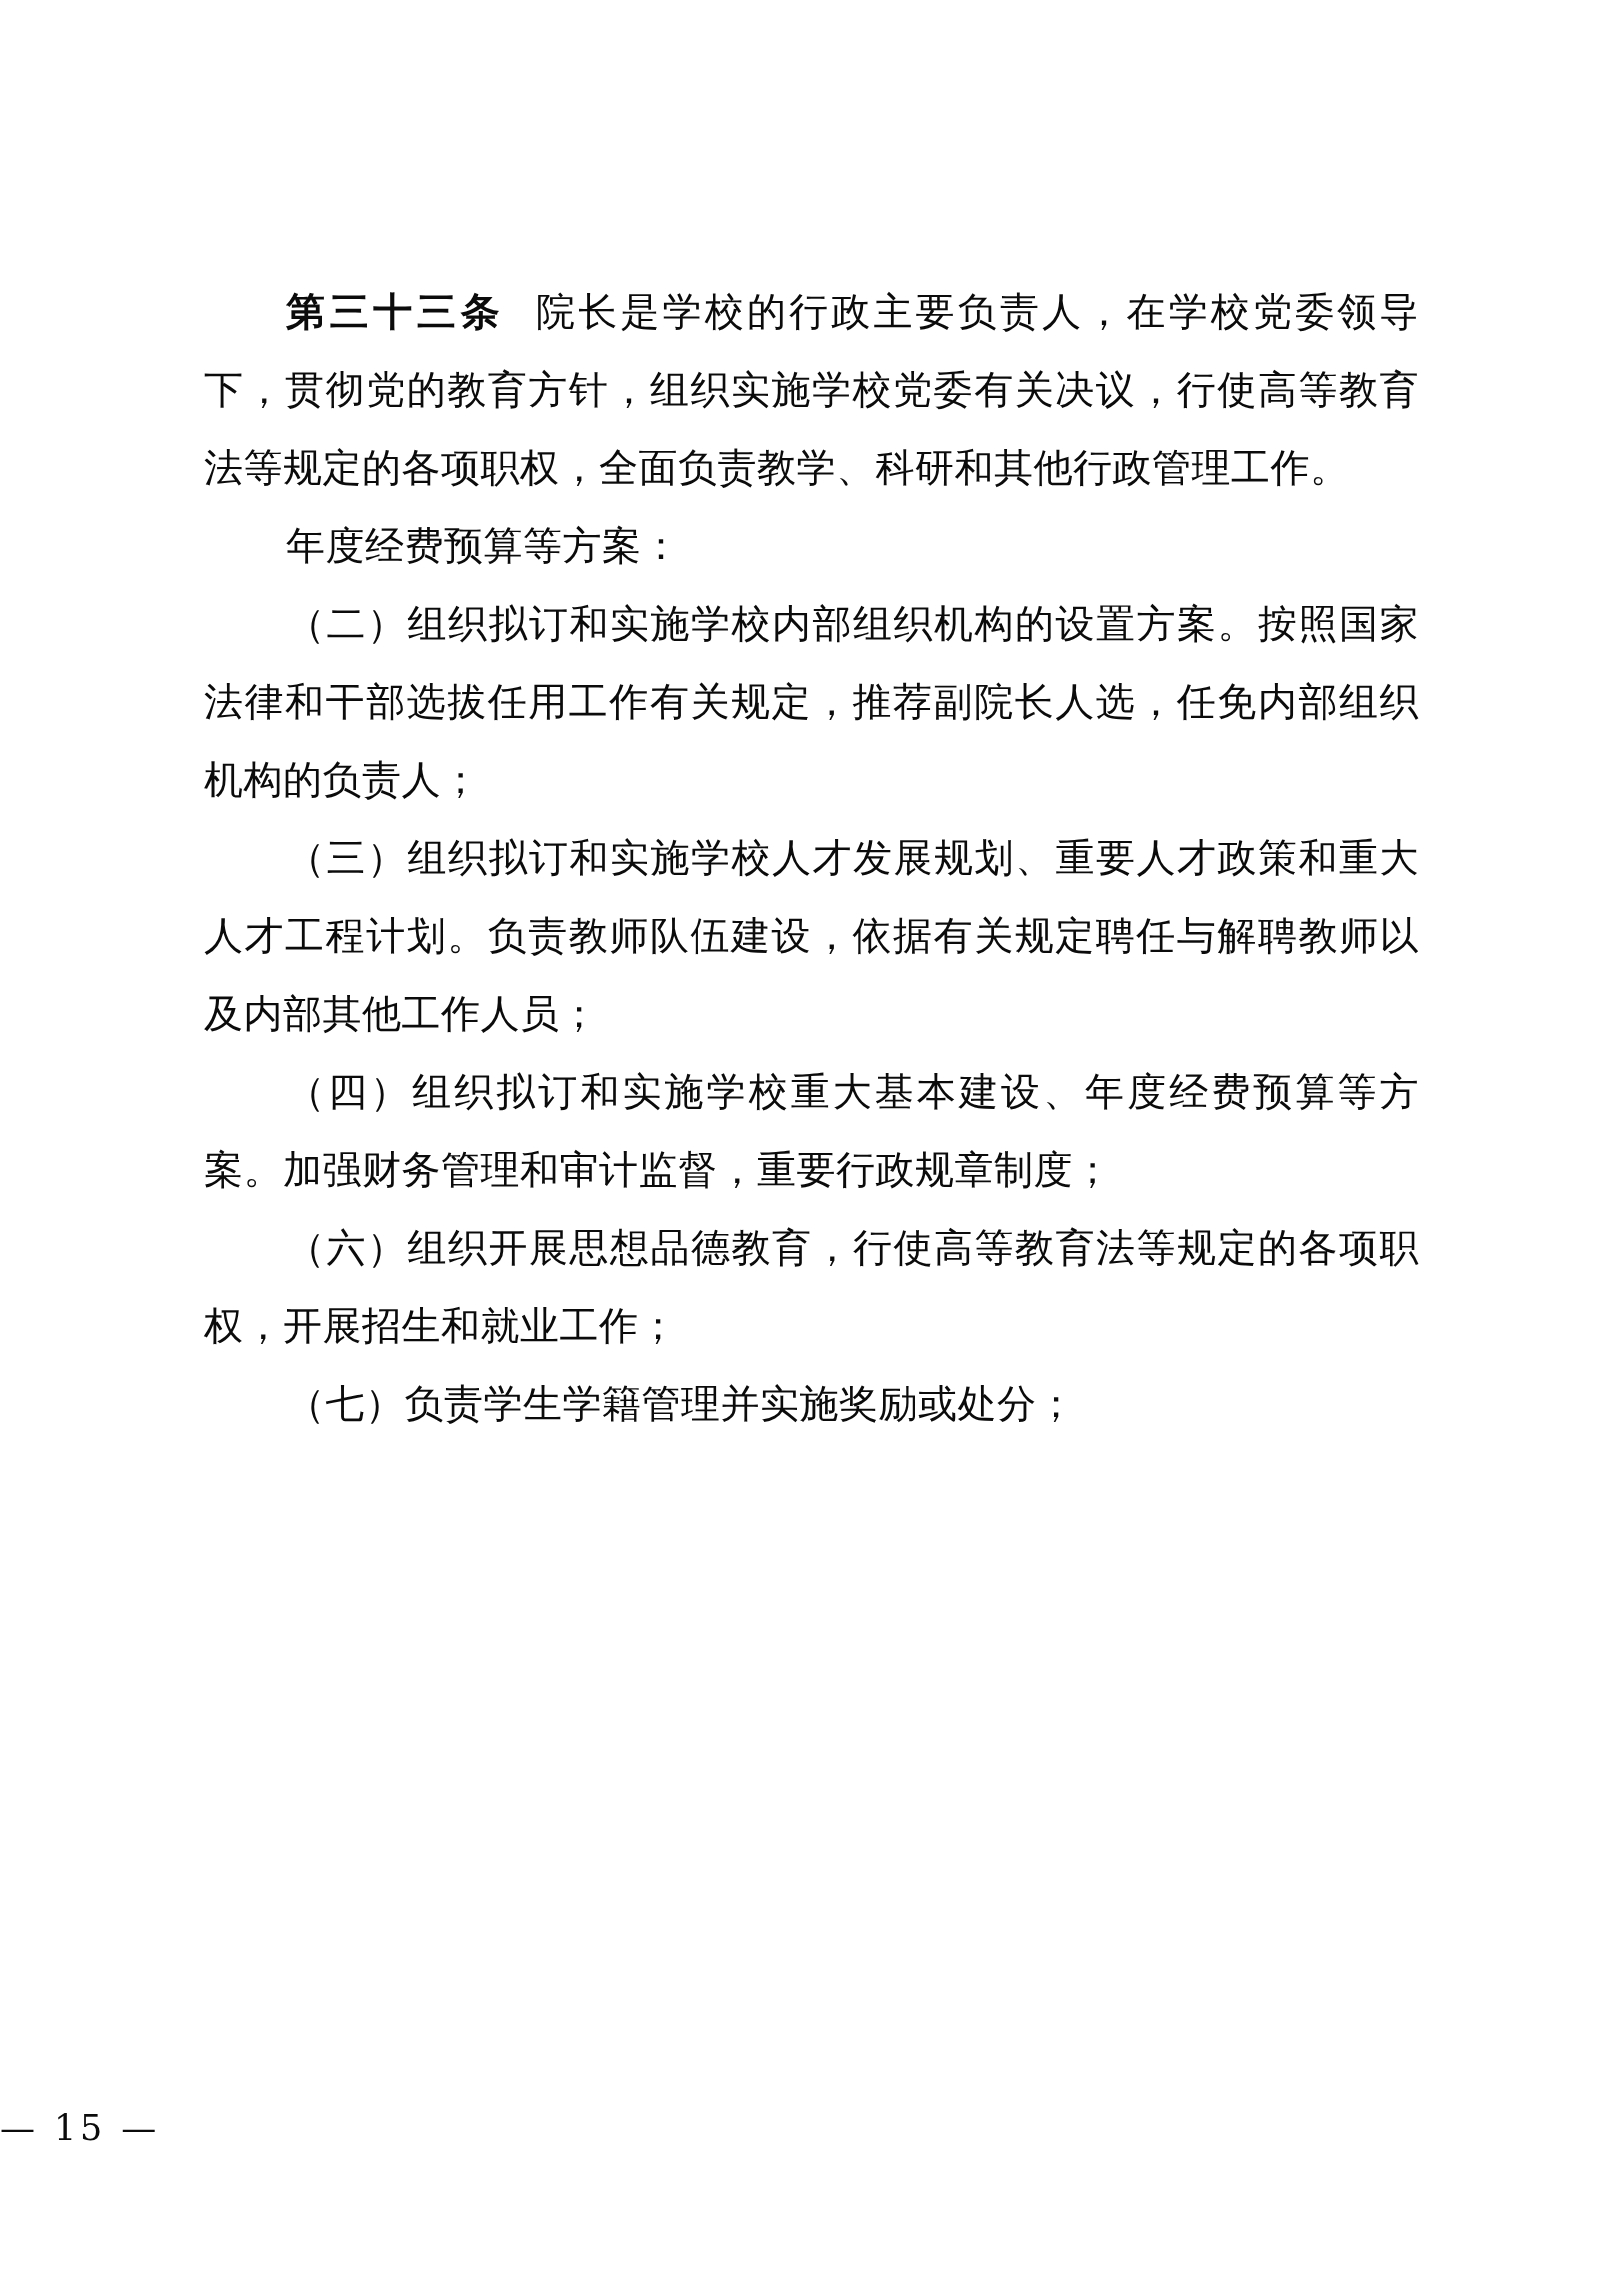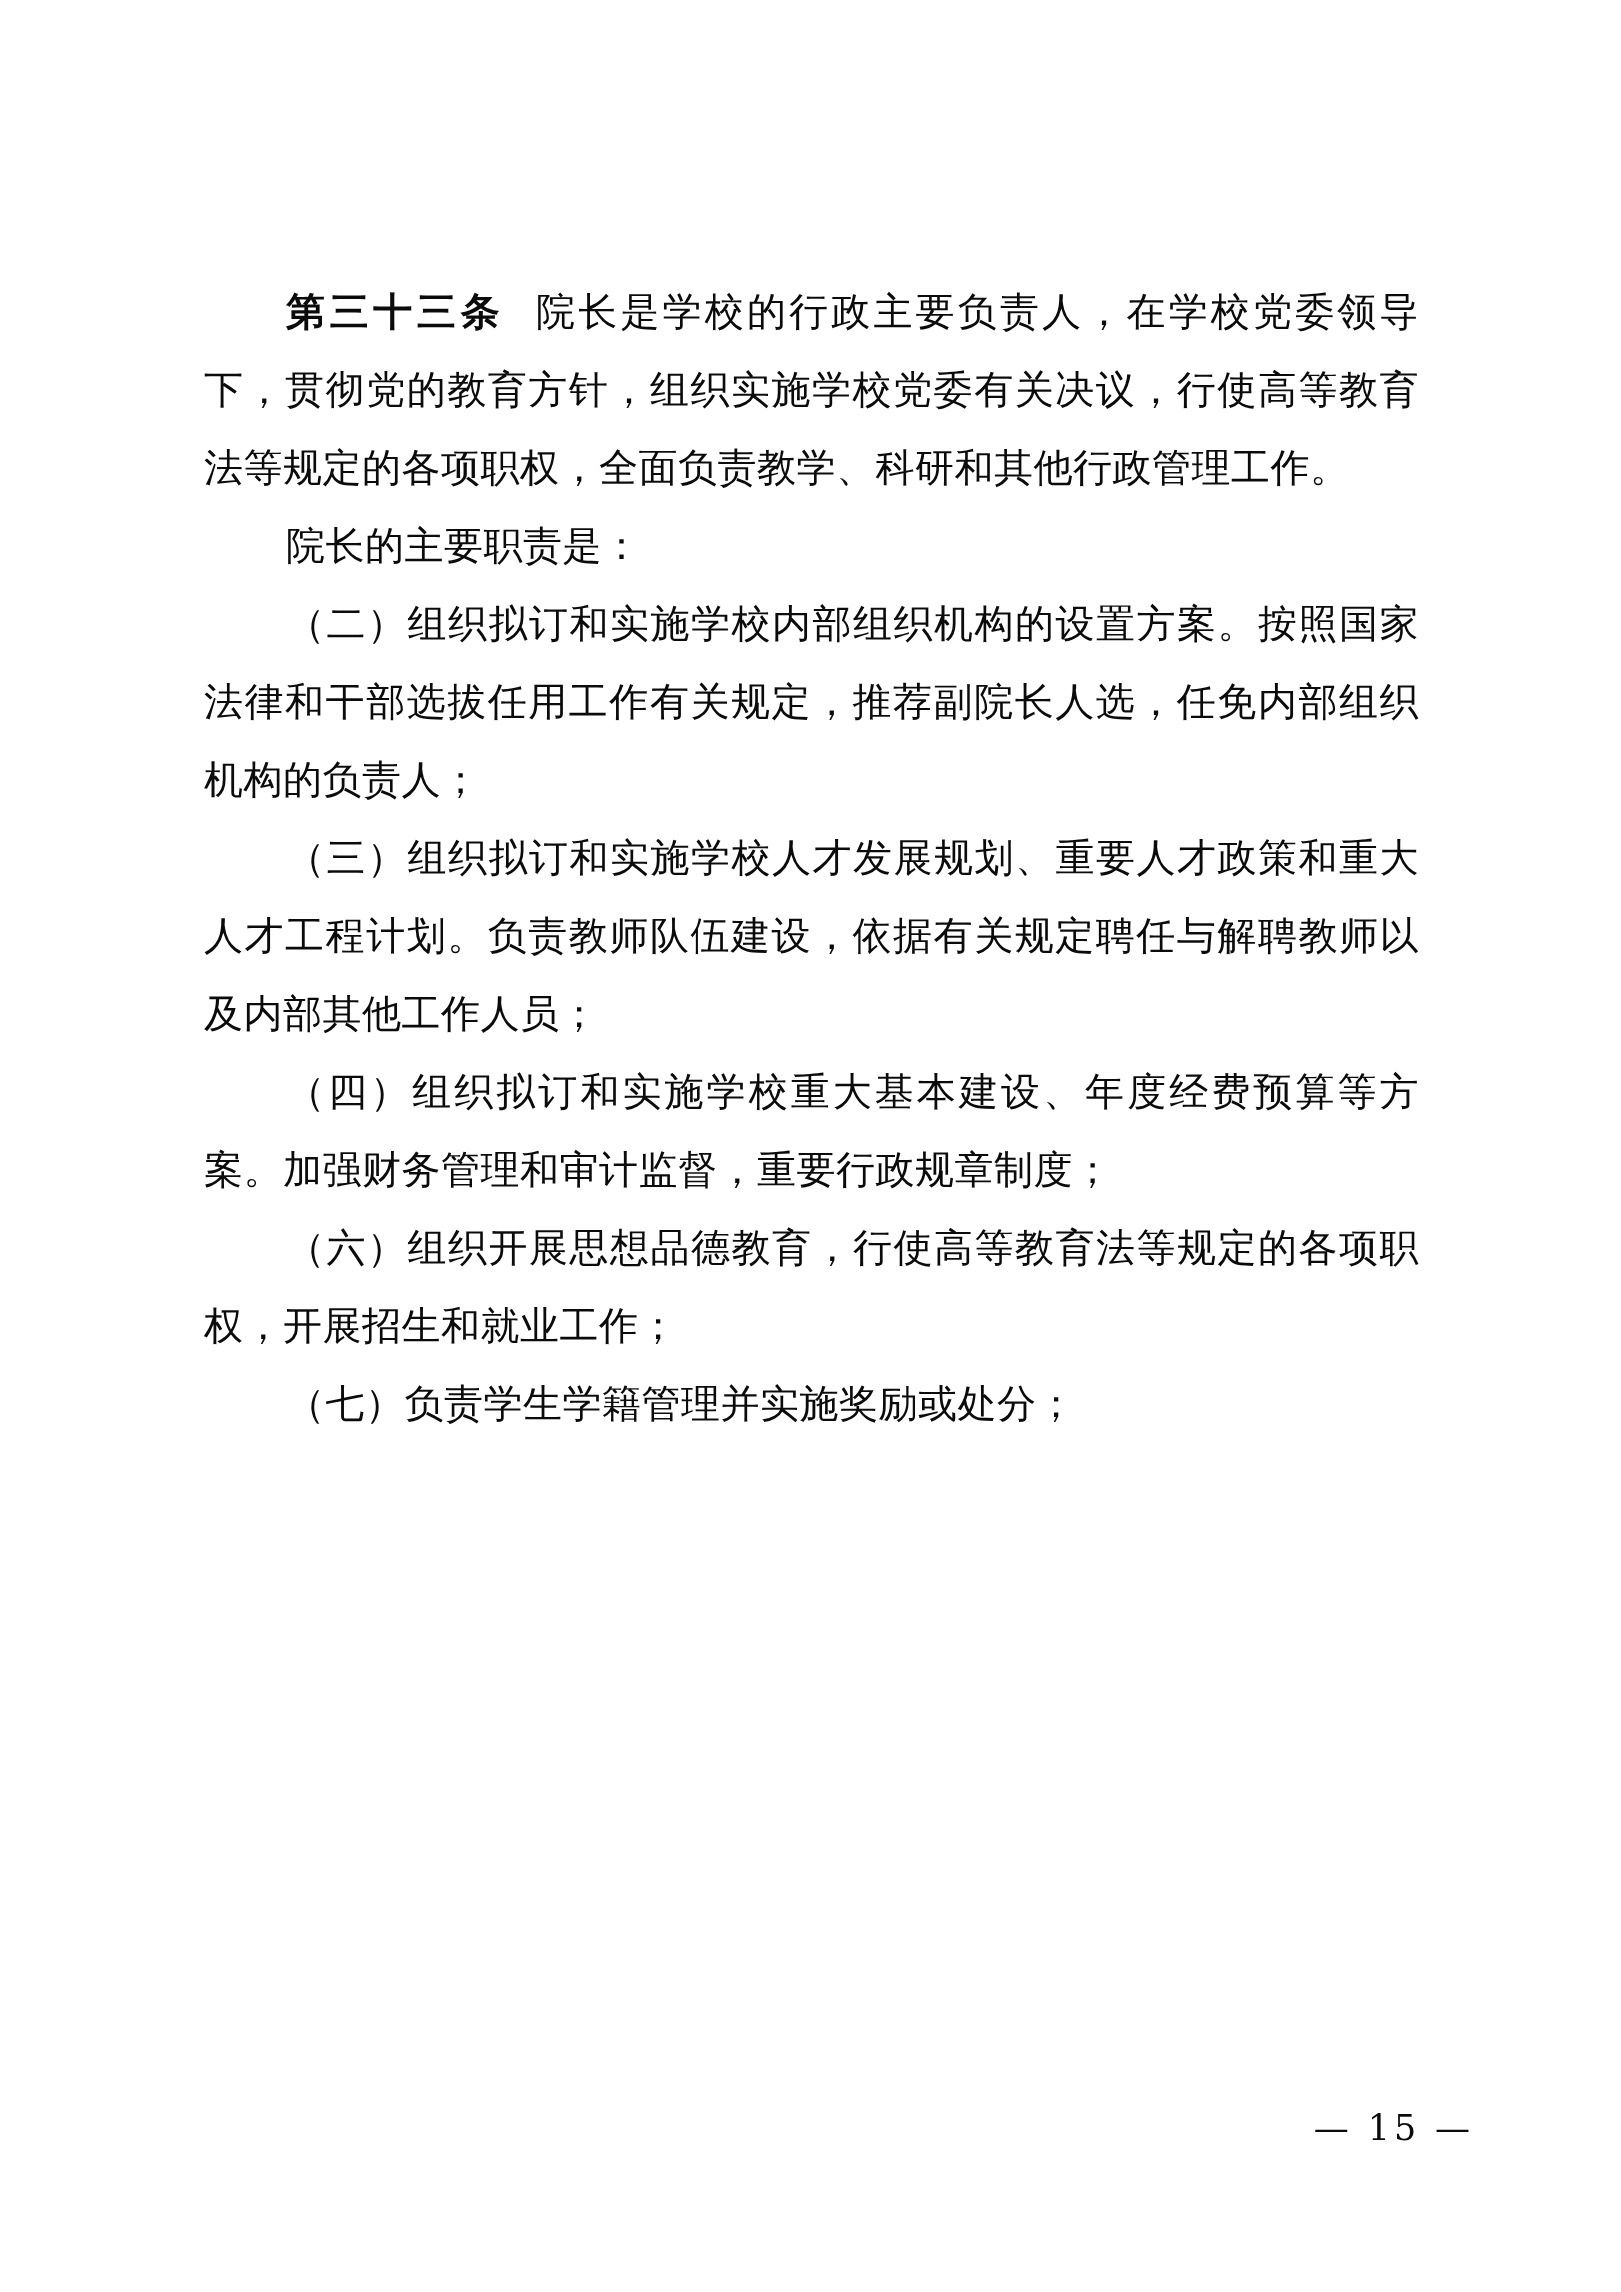--- a/index.html
+++ b/index.html
@@ -64,7 +64,7 @@
 
     <p class="para indent"><span class="lead">第三十三条</span><span class="gap"></span><span>院长是学校的行政主要负责人，在学校党委领导下，贯彻党的教育方针，组织实施学校党委有关决议，行使高等教育法等规定的各项职权，全面负责教学、科研和其他行政管理工作。</span></p>
 
-    <p class="para indent"><span>院长的主要职责是：</span></p>
+    <p class="para indent"><span>年度经费预算等方案：</span></p>
 
 
     <p class="para indent"><span>（二）组织拟订和实施学校内部组织机构的设置方案。按照国家法律和干部选拔任用工作有关规定，推荐副院长人选，任免内部组织机构的负责人；</span></p>

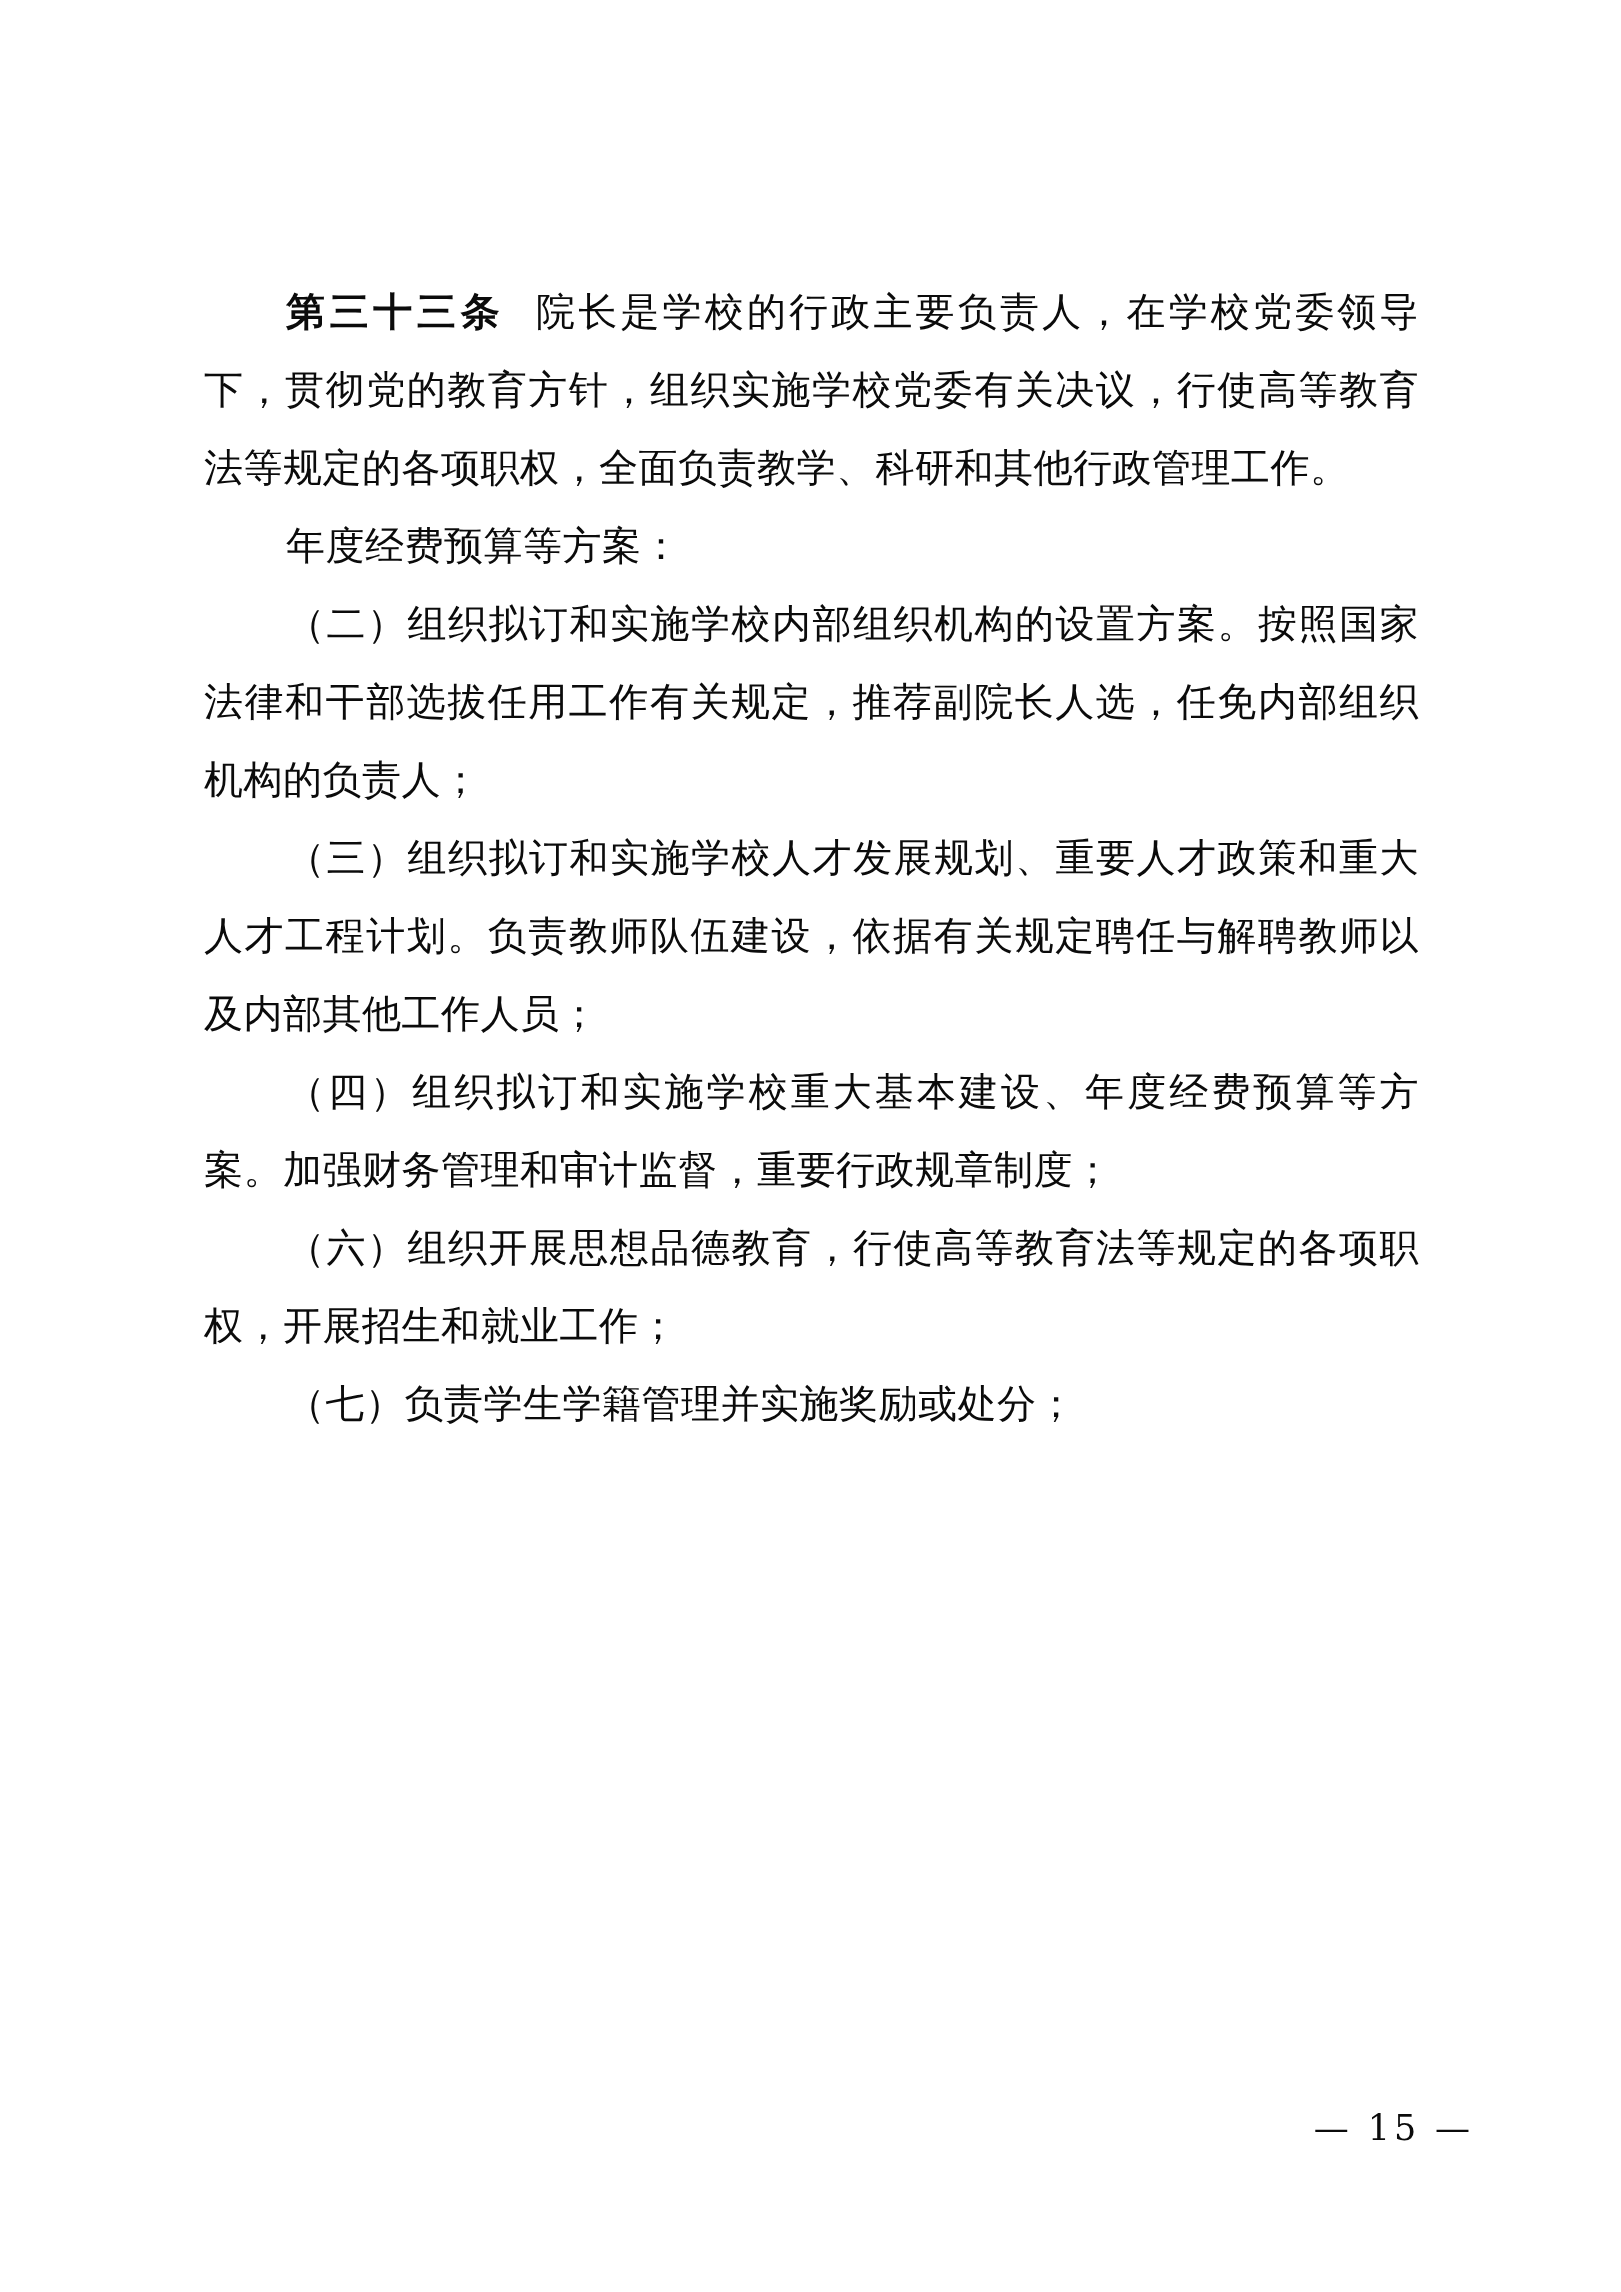--- a/index.html
+++ b/index.html
@@ -48,7 +48,6 @@
     left: 0;
     right: 147px;
     bottom: 145px;
-    text-align: right;
     font-family: "DejaVu Serif", "Liberation Serif", serif;
     font-size: 35px;
     color: #0b0b0b;

